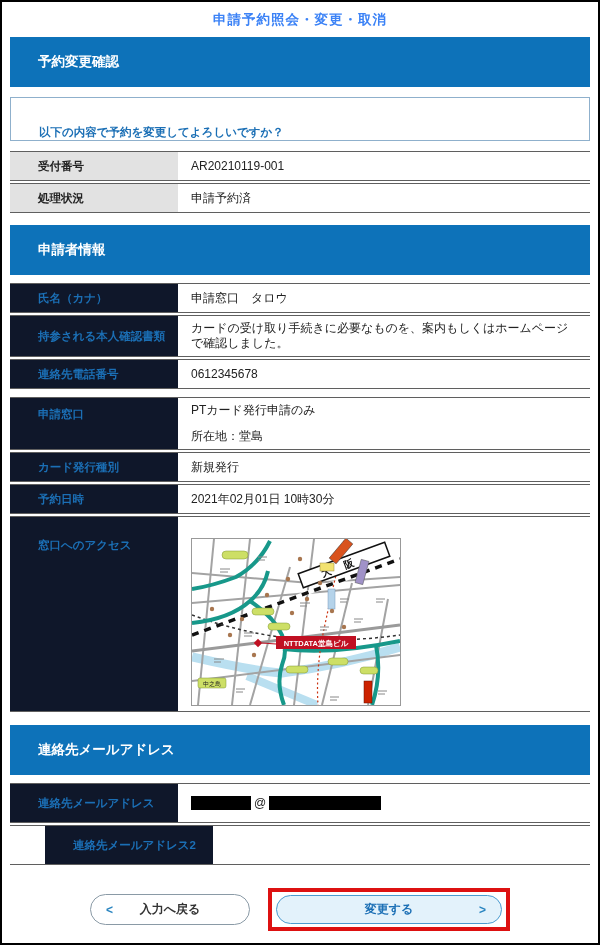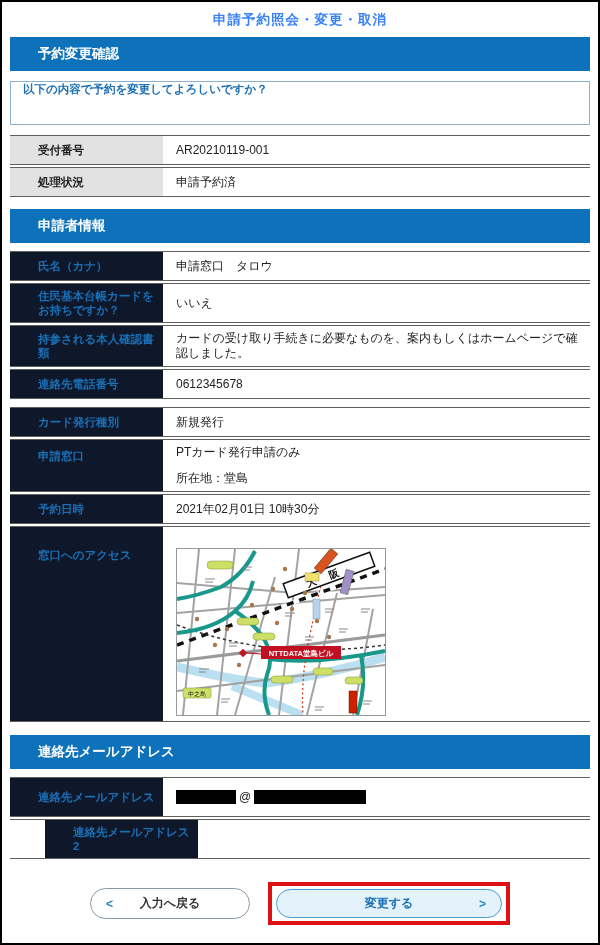--- a/index.html
+++ b/index.html
@@ -15,7 +15,7 @@
   }
   .section-header {
     background:#0d72b9; color:#fff; font-size:13.5px; font-weight:bold;
-    height:34px; display:flex; align-items:center; padding-left:28px;
+    height:50px; display:flex; align-items:center; padding-left:28px;
     margin-top:7px;
   }
   .message-box {

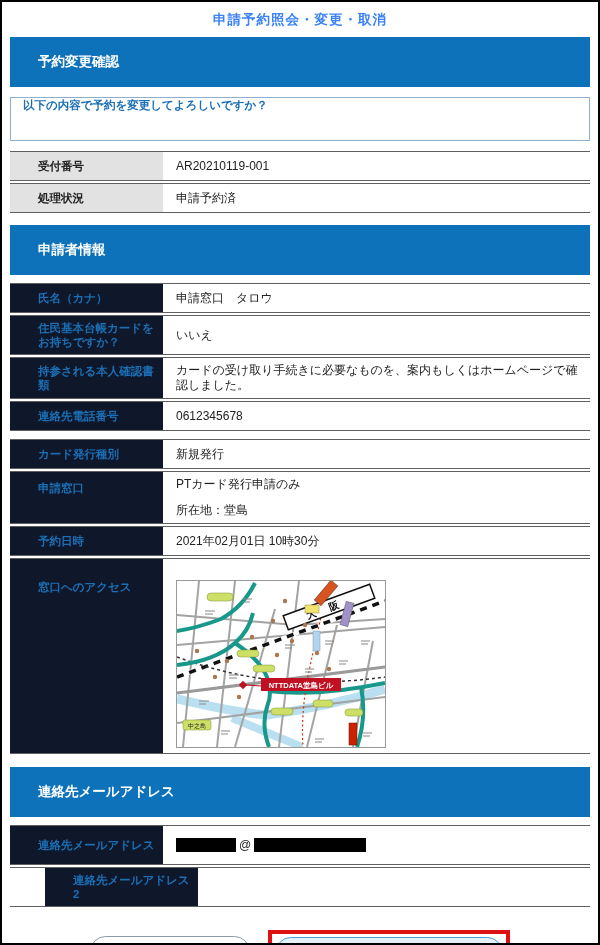--- a/index.html
+++ b/index.html
@@ -20,7 +20,7 @@
   }
   .message-box {
     border:1px solid #8fb0cc; background:#fff; min-height:44px; margin-top:10px;
-    display:flex; align-items:flex-start; padding-left:12px;
+    display:flex; align-items:flex-end; padding-left:28px;
   }
   .message-box p { color:#1b6fb5; font-size:11.5px; font-weight:bold; }
   .tbl { margin-top:10px; }

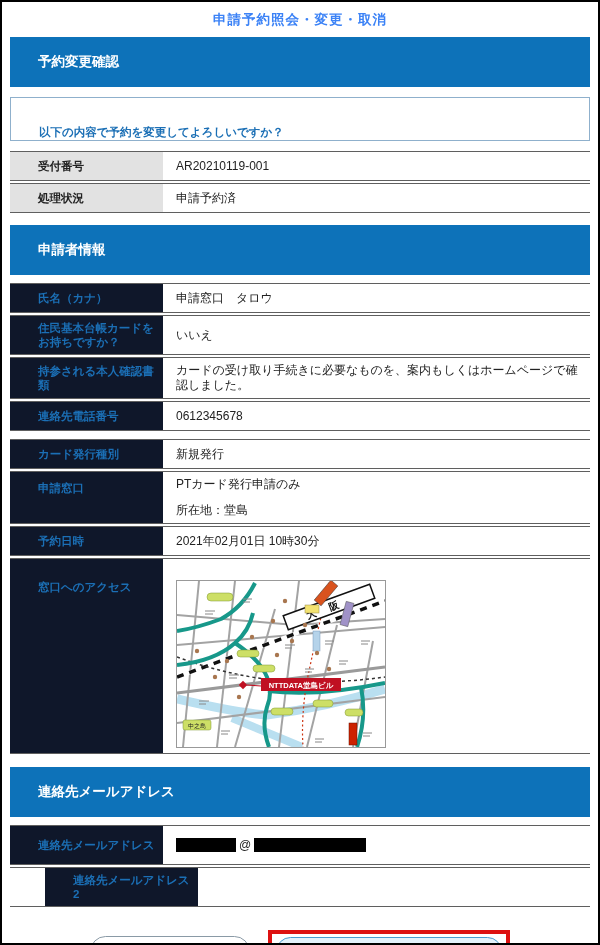--- a/index.html
+++ b/index.html
@@ -31,7 +31,7 @@
   }
   .row + .row { margin-top:2px; }
   .cell-label {
-    width:153px; padding:5px 8px 5px 28px; font-size:11.5px; font-weight:bold;
+    width:168px; padding:5px 8px 5px 28px; font-size:11.5px; font-weight:bold;
     line-height:1.22; display:flex; align-items:center; flex-shrink:0;
   }
   .cell-label.gray { background:#e2e2e2; color:#222; }

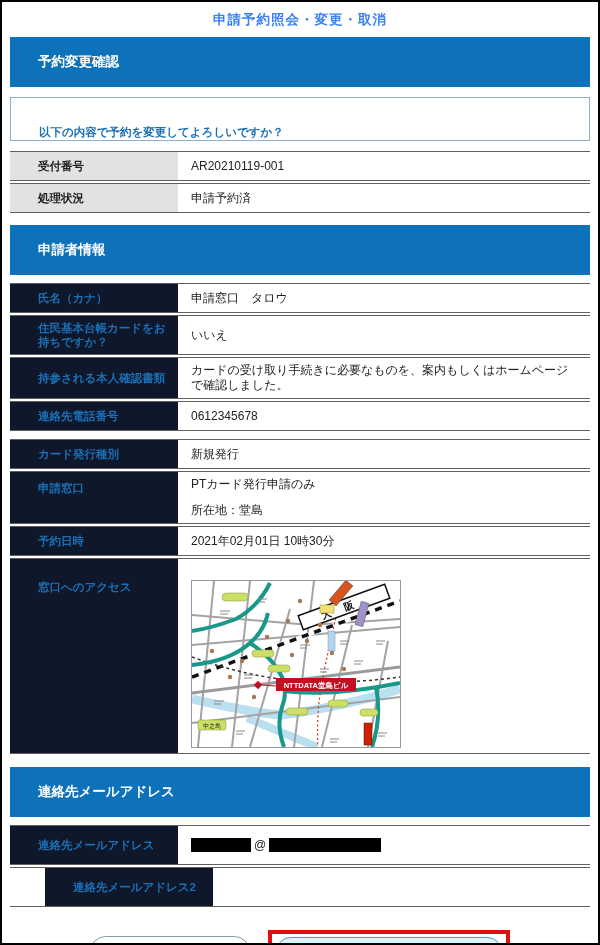--- a/index.html
+++ b/index.html
@@ -96,10 +96,6 @@
     <div class="row">
       <div class="cell-label blue">氏名（カナ）</div>
       <div class="cell-value">申請窓口　タロウ</div>
-    </div>
-    <div class="row">
-      <div class="cell-label blue">住民基本台帳カードをお持ちですか？</div>
-      <div class="cell-value">いいえ</div>
     </div>
     <div class="row">
       <div class="cell-label blue">持参される本人確認書類</div>

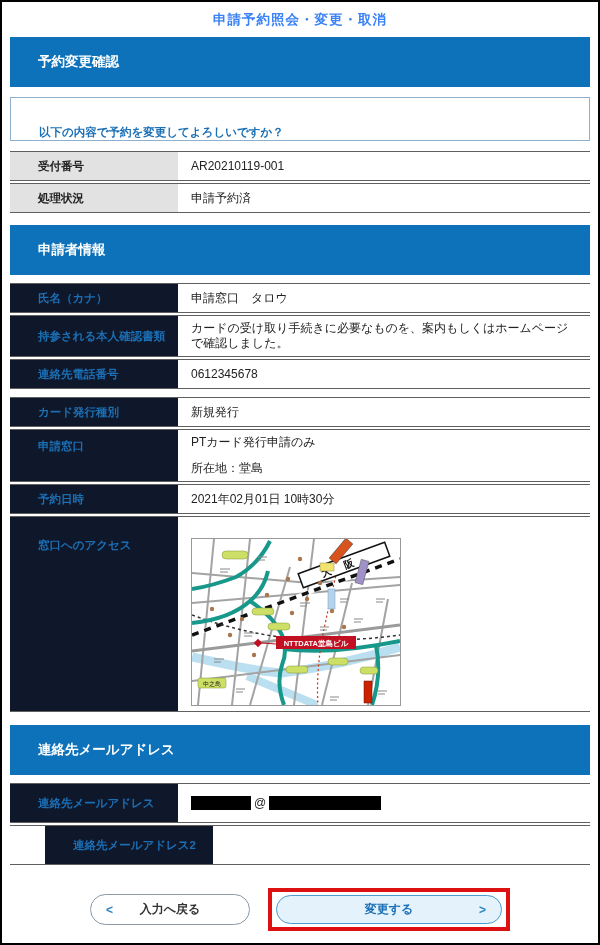--- a/index.html
+++ b/index.html
@@ -109,15 +109,15 @@
 
   <div class="tbl mt8">
     <div class="row">
-      <div class="cell-label blue">カード発行種別</div>
-      <div class="cell-value">新規発行</div>
-    </div>
-    <div class="row">
       <div class="cell-label blue" style="align-items:flex-start;padding-top:9px;">申請窓口</div>
       <div class="cell-value stacked">
         <span class="line1">PTカード発行申請のみ</span>
         <span class="line2">所在地：堂島</span>
       </div>
+    </div>
+    <div class="row">
+      <div class="cell-label blue">カード発行種別</div>
+      <div class="cell-value">新規発行</div>
     </div>
     <div class="row">
       <div class="cell-label blue">予約日時</div>

